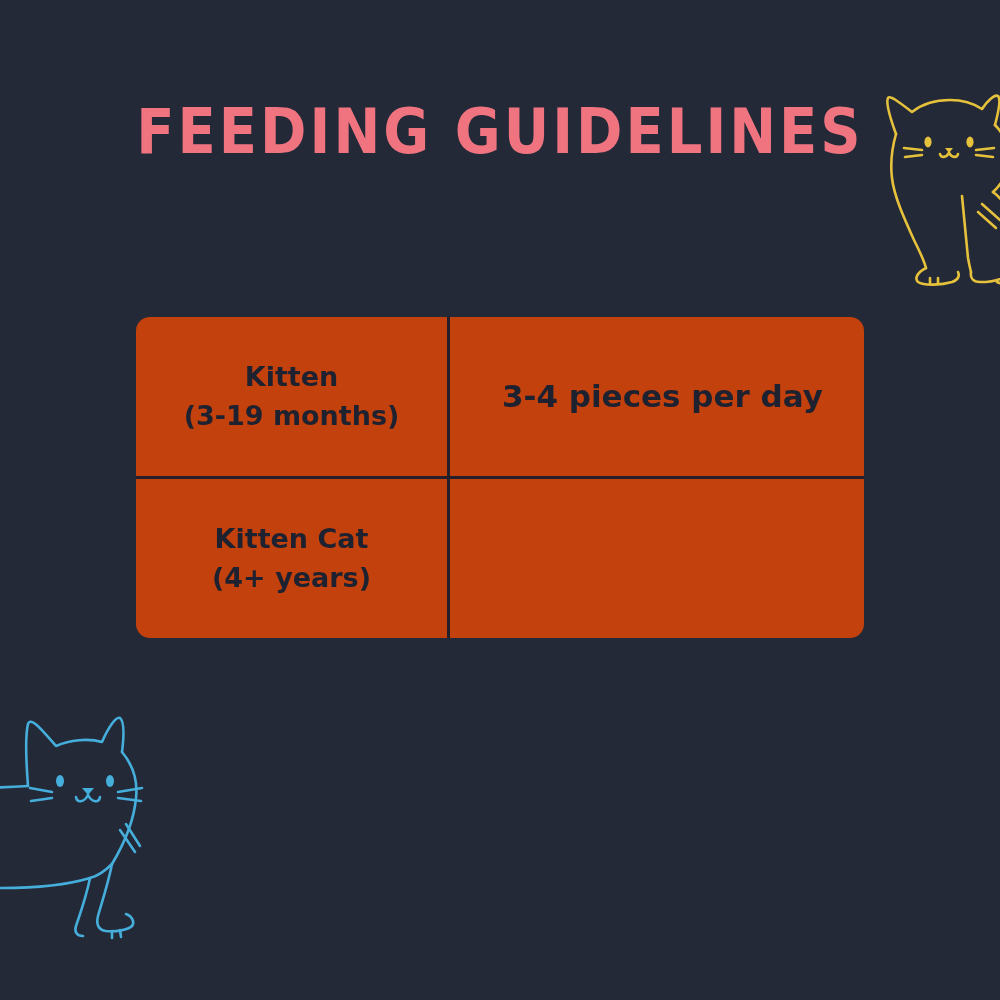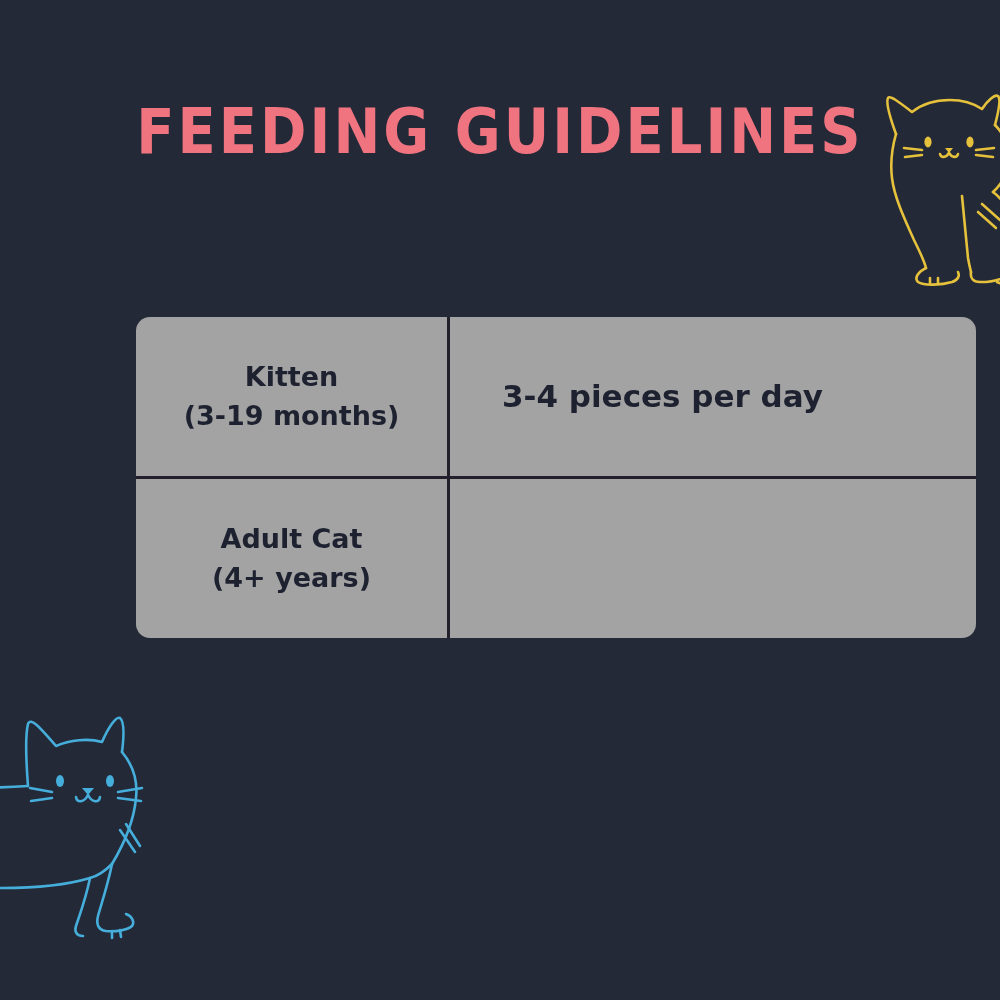--- a/index.html
+++ b/index.html
@@ -46,9 +46,9 @@
     position: absolute;
     left: 136px;
     top: 317px;
-    width: 840px;
+    width: 728px;
     height: 321px;
-    background: #a3a3a3;
+    background: #c2410c;
     border-radius: 14px;
     overflow: hidden;
     display: flex;

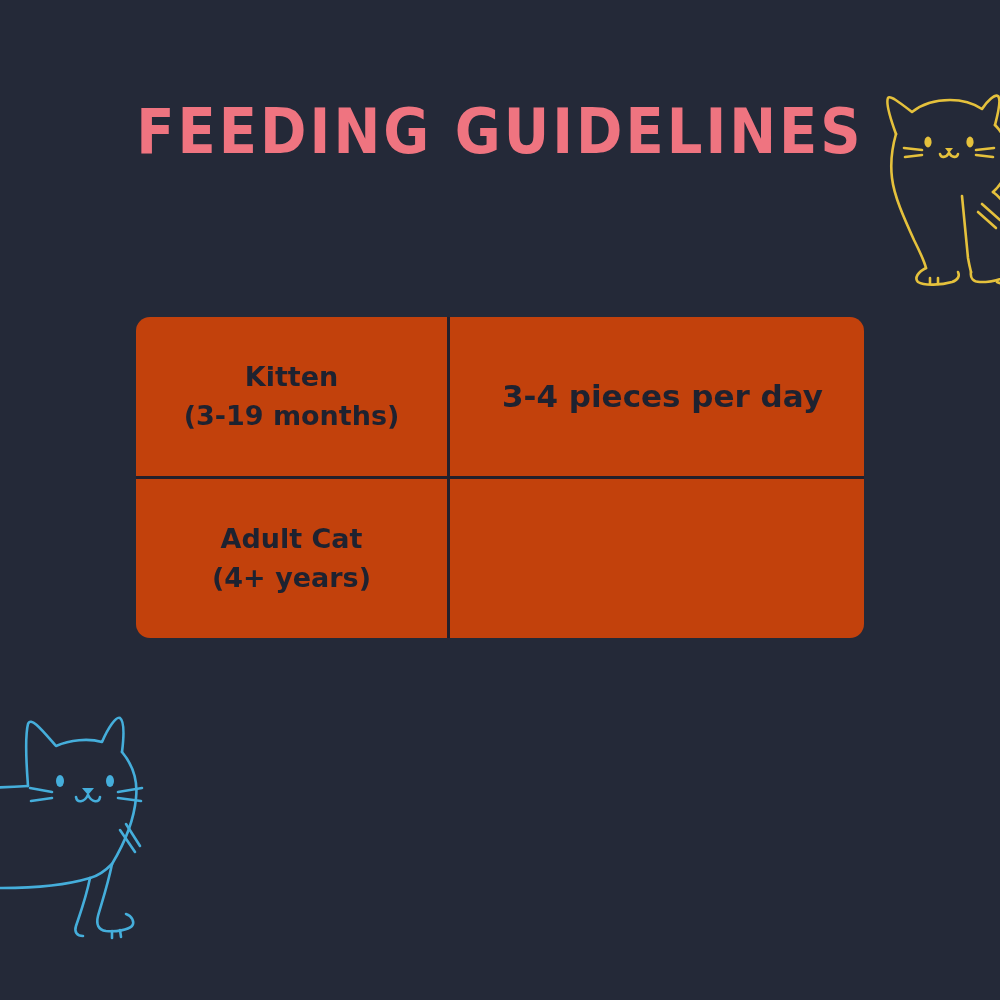--- a/index.html
+++ b/index.html
@@ -229,7 +229,7 @@
     <div class="row">
       <div class="cell cell-label">
         <div>
-          <span class="l1">Adult Cat</span>
+          <span class="l1">Kitten Cat</span>
           <span class="l2">(4+ years)</span>
         </div>
       </div>

